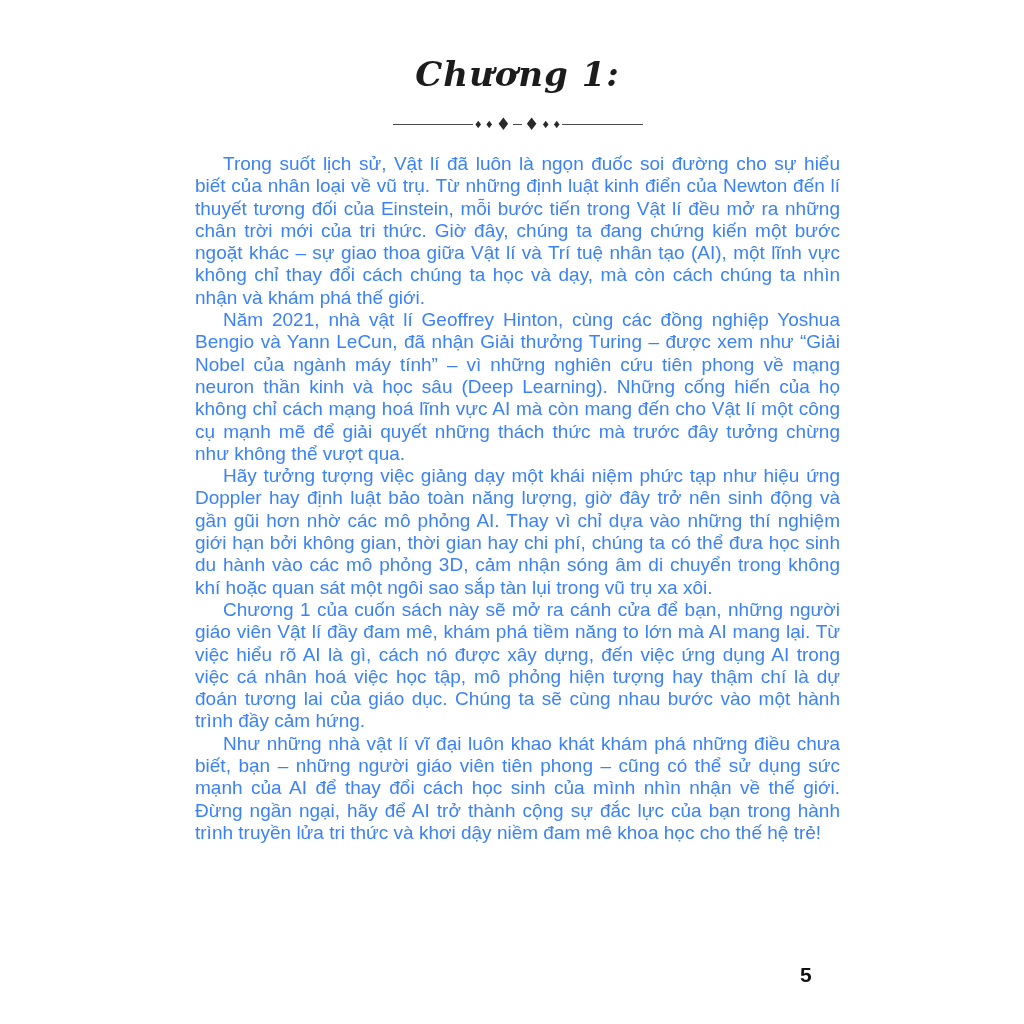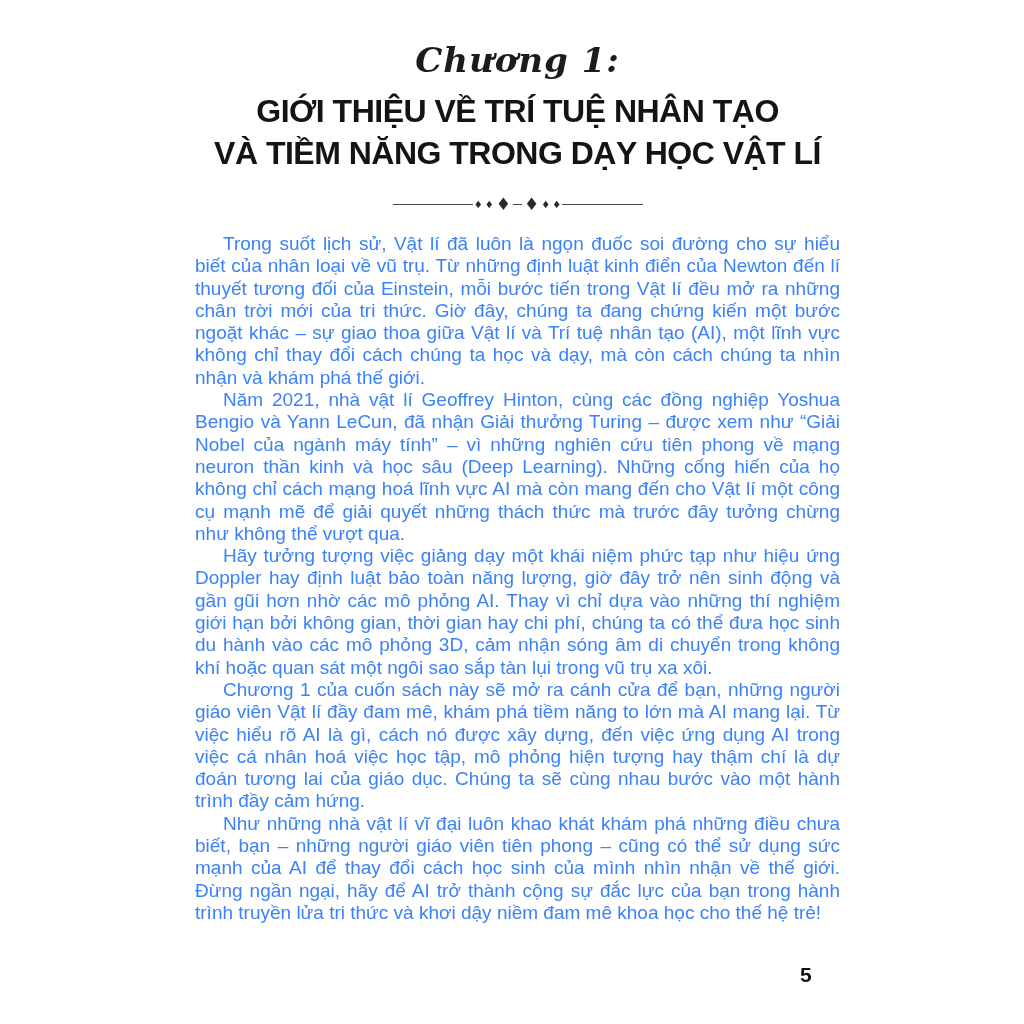--- a/index.html
+++ b/index.html
@@ -14,7 +14,7 @@
   .content {
     position: absolute;
     left: 195px;
-    top: 0;
+    top: 14px;
     width: 645px;
   }
   .chapter-label {

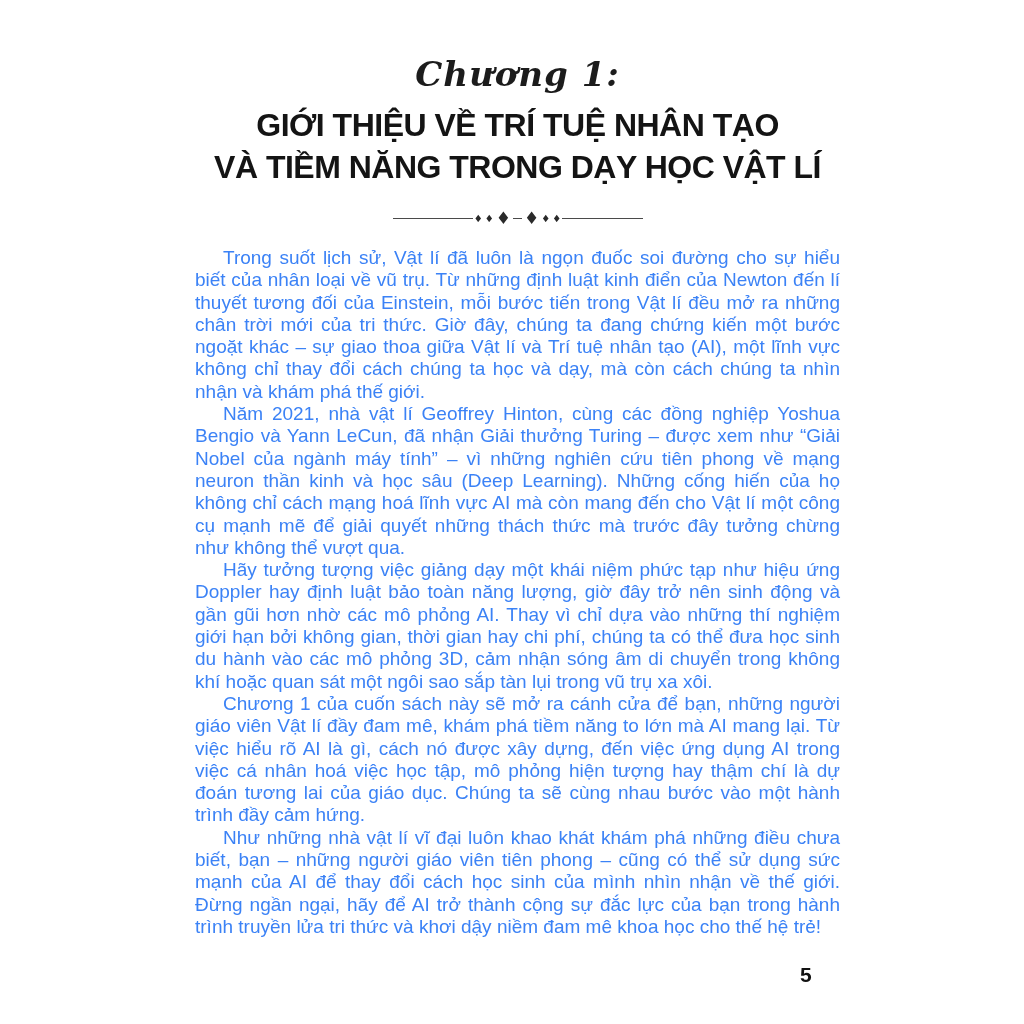--- a/index.html
+++ b/index.html
@@ -110,10 +110,6 @@
 
     <div class="chapter-label">Chương 1:</div>
 
-    <h1 class="title">
-      <span class="tl">GIỚI THIỆU VỀ TRÍ TUỆ NHÂN TẠO</span>
-      <span class="tl">VÀ TIỀM NĂNG TRONG DẠY HỌC VẬT LÍ</span>
-    </h1>
 
     <div class="quote">
     </div>

